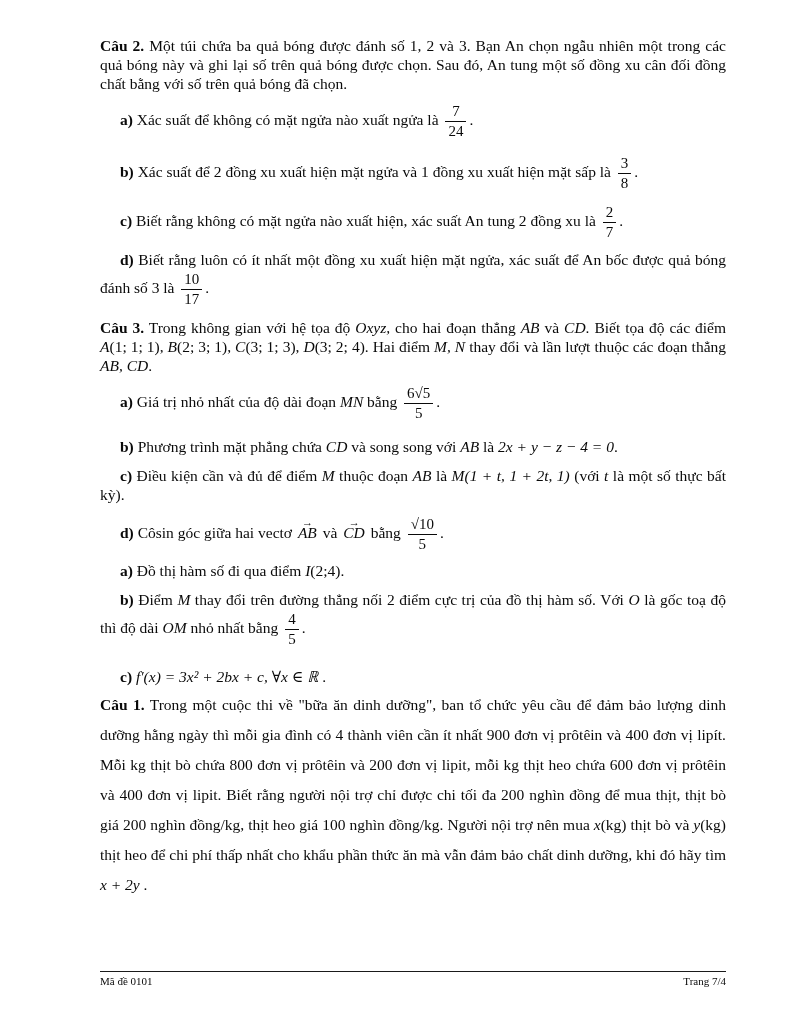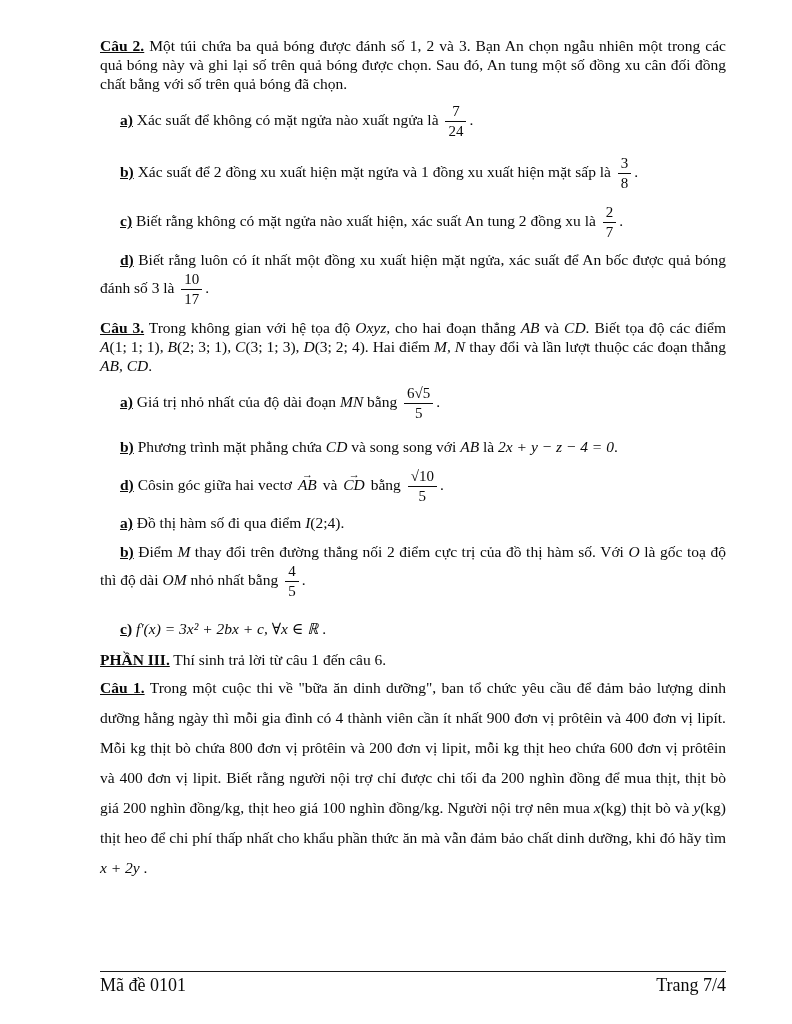--- a/index.html
+++ b/index.html
@@ -27,7 +27,7 @@
   .mt4 { margin-top: 4px; } .mt6 { margin-top: 6px; } .mt8 { margin-top: 8px; }
   .mt10 { margin-top: 10px; } .mt12 { margin-top: 12px; }
   .mt16 { margin-top: 16px; }
-  .b { font-weight: bold; text-decoration: underline; }
+  .b { font-weight: bold; }
   .i { font-style: italic; }
   .loose { line-height: 30px; }
   .frac {

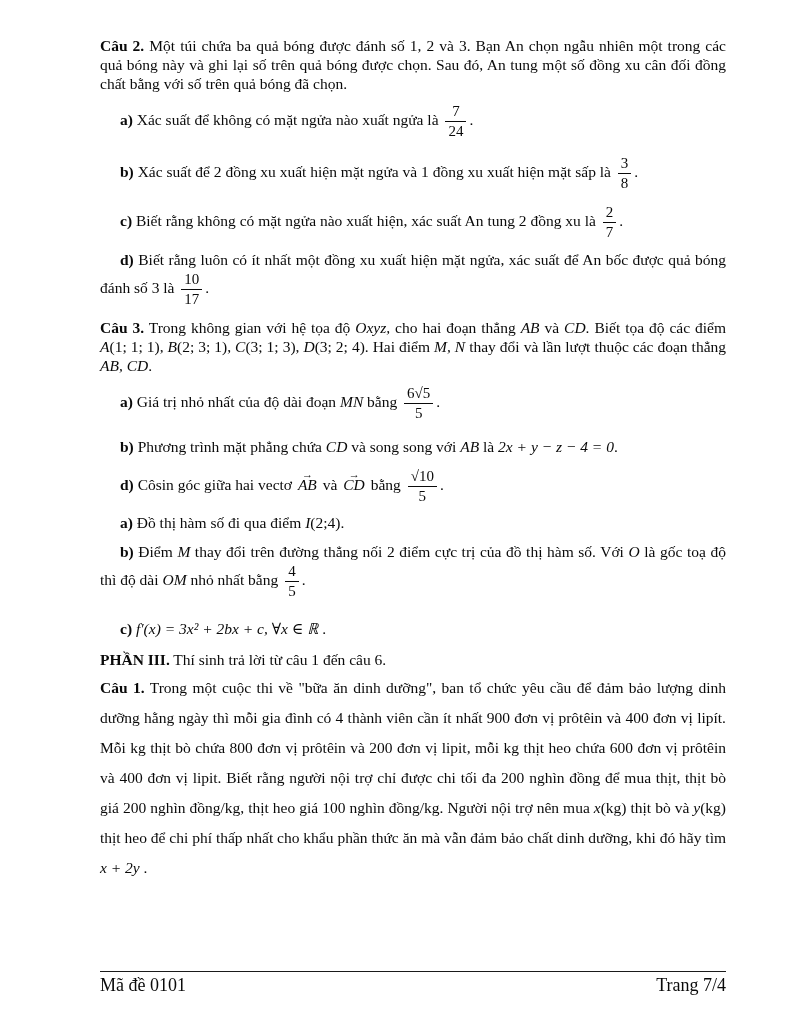--- a/index.html
+++ b/index.html
@@ -103,6 +103,7 @@
           <span class="den">5</span>
         </span><span>.</span></p>
     <p class="para item mt12"><span class="b">b)</span><span> Phương trình mặt phẳng chứa </span><span class="i">CD</span><span> và song song với </span><span class="i">AB</span><span> là </span><span class="i">2x + y − z − 4 = 0</span><span>.</span></p>
+    <p class="para item mt10"><span class="b">c)</span><span> Điều kiện cần và đủ để điểm </span><span class="i">M</span><span> thuộc đoạn </span><span class="i">AB</span><span> là </span><span class="i">M(1 + t, 1 + 2t, 1)</span><span> (với </span><span class="i">t</span><span> là một số thực bất kỳ).</span></p>
     <p class="para item mt10"><span class="b">d)</span><span> Côsin góc giữa hai vectơ </span><span class="vec">AB</span><span> và </span><span class="vec">CD</span><span> bằng </span><span class="frac">
           <span class="num">√10</span>
           <span class="den">5</span>

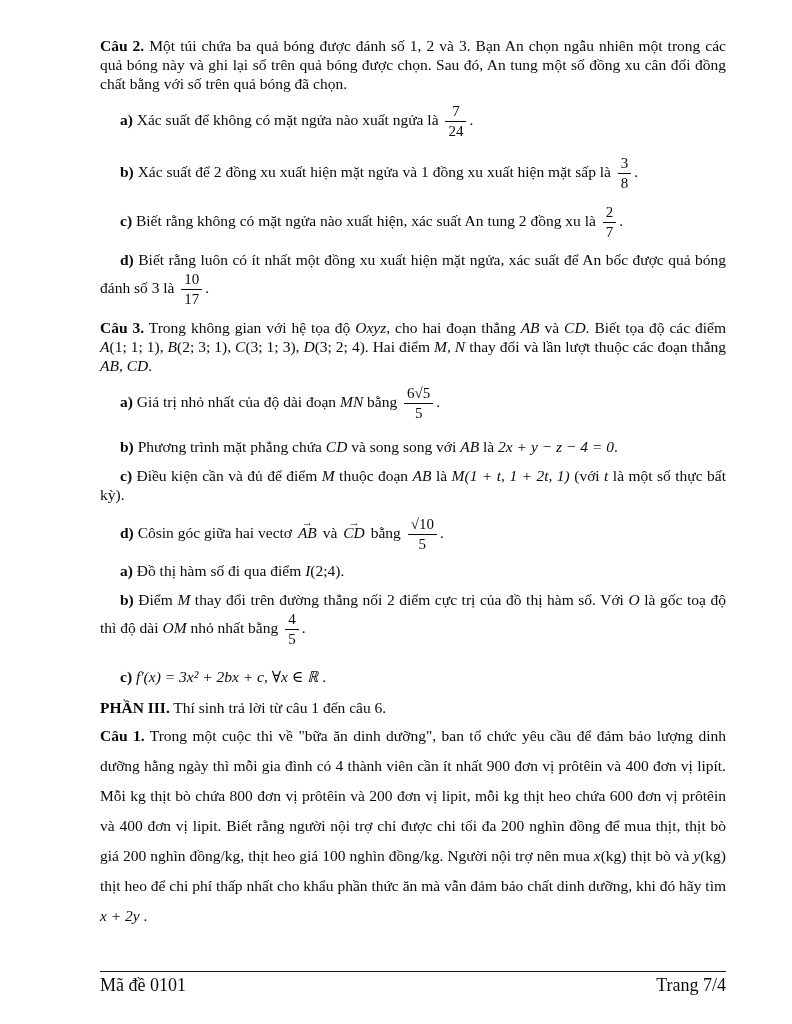--- a/index.html
+++ b/index.html
@@ -116,7 +116,6 @@
         </span><span>.</span></p>
     <p class="para item mt16"><span class="b">c)</span><span> </span><span class="i">f′(x) = 3x² + 2bx + c, ∀x ∈ ℝ</span><span> .</span></p>
 
-    <p class="para mt12"><span class="b">PHẦN III.</span><span> Thí sinh trả lời từ câu 1 đến câu 6.</span></p>
     <p class="para mt4 loose"><span class="b">Câu 1.</span><span> Trong một cuộc thi về "bữa ăn dinh dưỡng", ban tổ chức yêu cầu để đảm bảo lượng dinh dưỡng hằng ngày thì mỗi gia đình có 4 thành viên cần ít nhất 900 đơn vị prôtêin và 400 đơn vị lipít. Mỗi kg thịt bò chứa 800 đơn vị prôtêin và 200 đơn vị lipit, mỗi kg thịt heo chứa 600 đơn vị prôtêin và 400 đơn vị lipit. Biết rằng người nội trợ chỉ được chi tối đa 200 nghìn đồng để mua thịt, thịt bò giá 200 nghìn đồng/kg, thịt heo giá 100 nghìn đồng/kg. Người nội trợ nên mua </span><span class="i">x</span><span>(kg) thịt bò và </span><span class="i">y</span><span>(kg) thịt heo để chi phí thấp nhất cho khẩu phần thức ăn mà vẫn đảm bảo chất dinh dưỡng, khi đó hãy tìm </span><span class="i">x + 2y</span><span> .</span></p>
 
   </div>

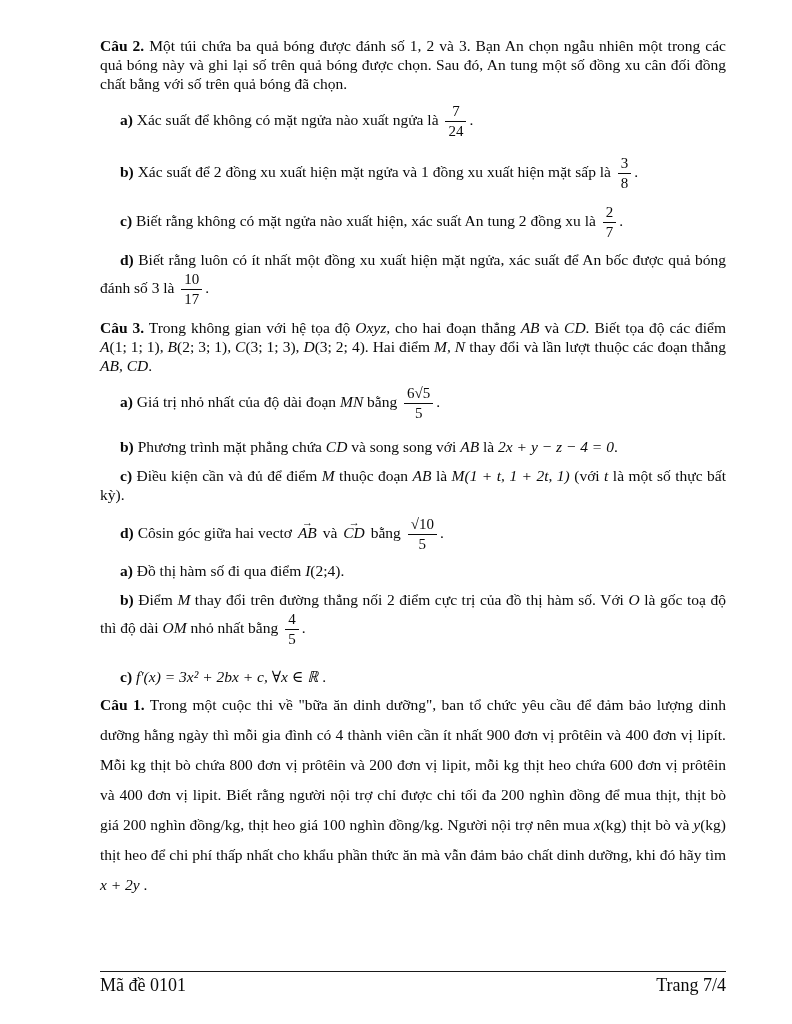--- a/index.html
+++ b/index.html
@@ -69,7 +69,7 @@
     display: flex;
     justify-content: space-between;
     font-family: "Liberation Serif", "DejaVu Serif", serif;
-    font-size: 18px;
+    font-size: 11px;
     color: #0a0a0a;
   }
 </style>

